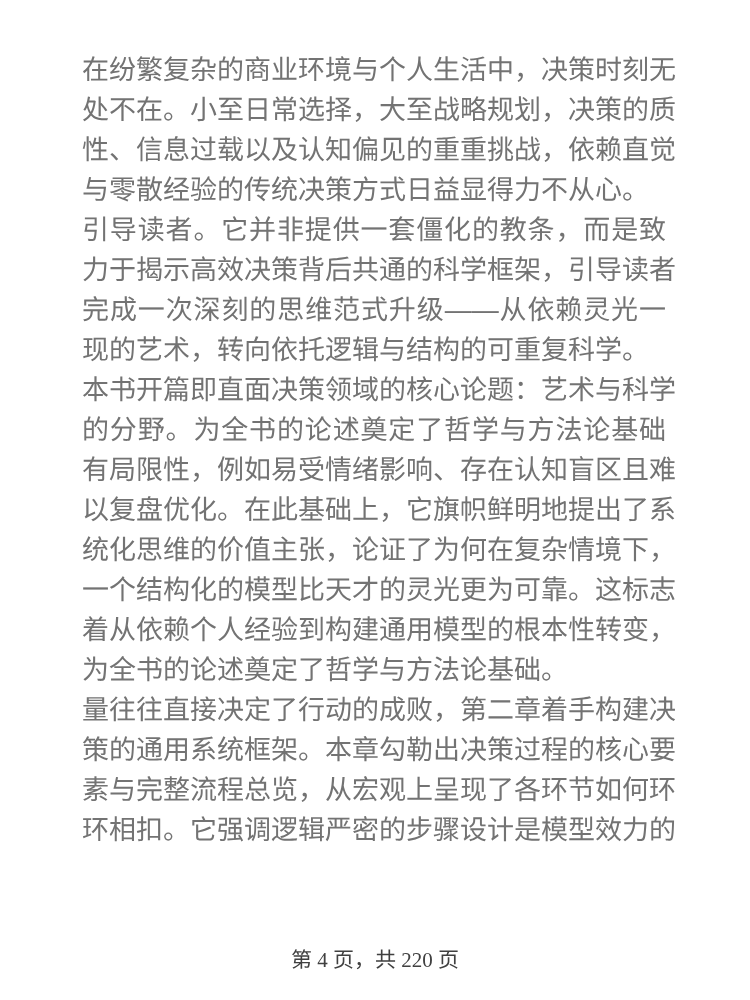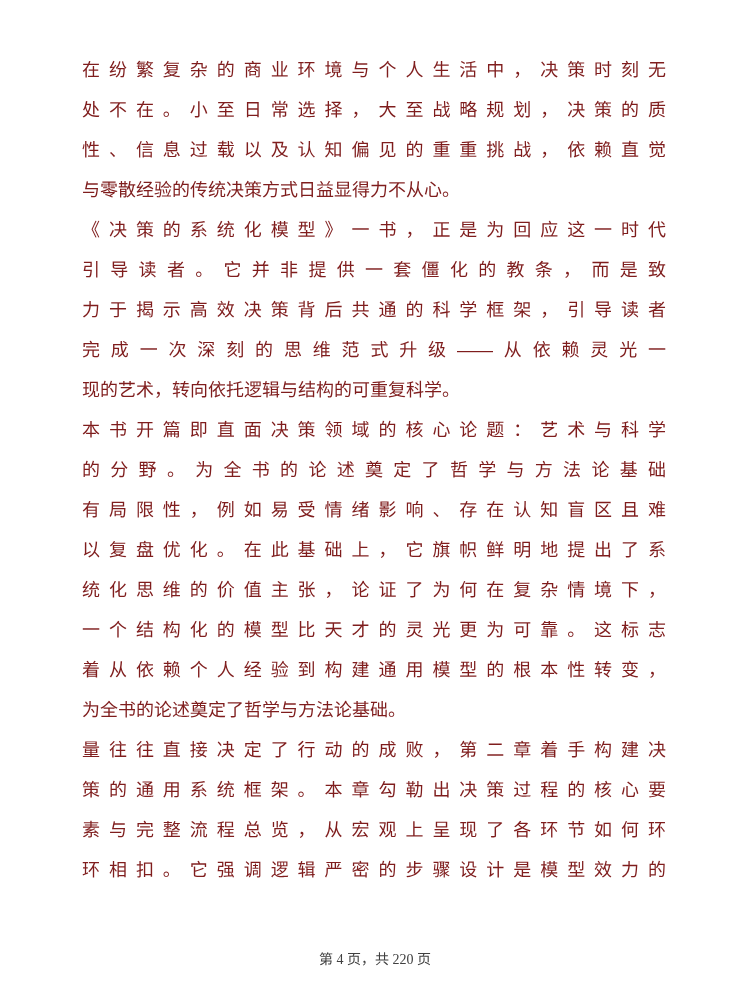--- a/index.html
+++ b/index.html
@@ -28,10 +28,10 @@
   .para.gap {
   }
   .line {
-    font-size: 18px;
+    font-size: 27px;
     line-height: 40px;
     font-weight: 300;
-    color: #7f1d1d;
+    color: #737373;
     letter-spacing: 0;
     text-align: justify;
     text-align-last: justify;

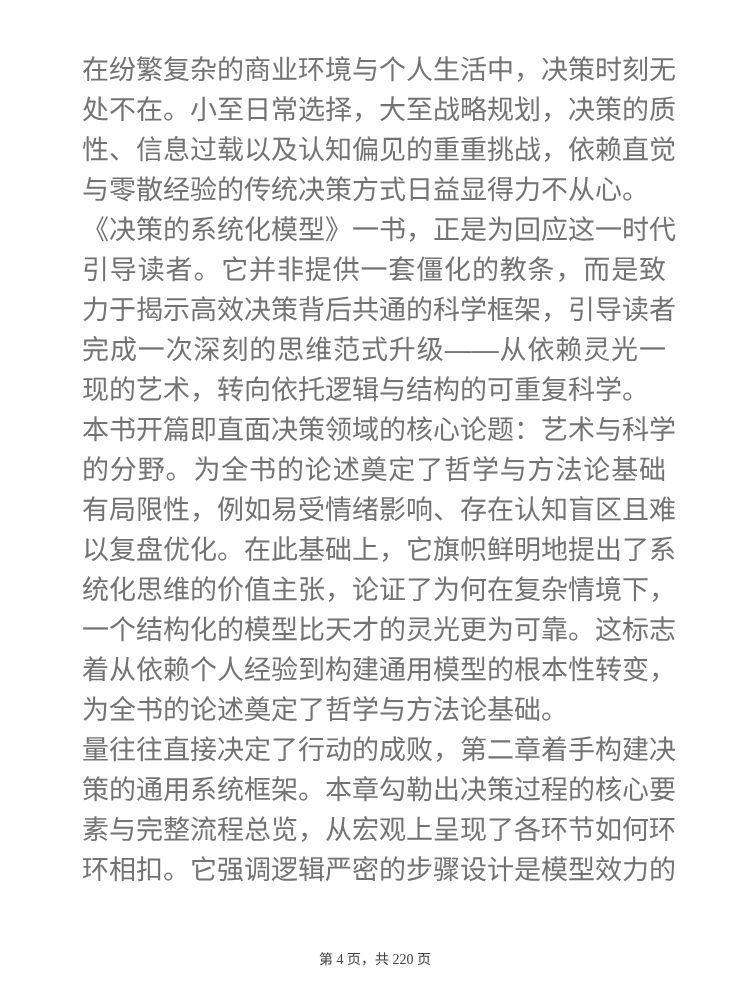--- a/index.html
+++ b/index.html
@@ -68,7 +68,6 @@
     </div>
 
     <div class="para">
-      <div class="line">《决策的系统化模型》一书，正是为回应这一时代</div>
       <div class="line">引导读者。它并非提供一套僵化的教条，而是致</div>
       <div class="line">力于揭示高效决策背后共通的科学框架，引导读者</div>
       <div class="line">完成一次深刻的思维范式升级——从依赖灵光一</div>

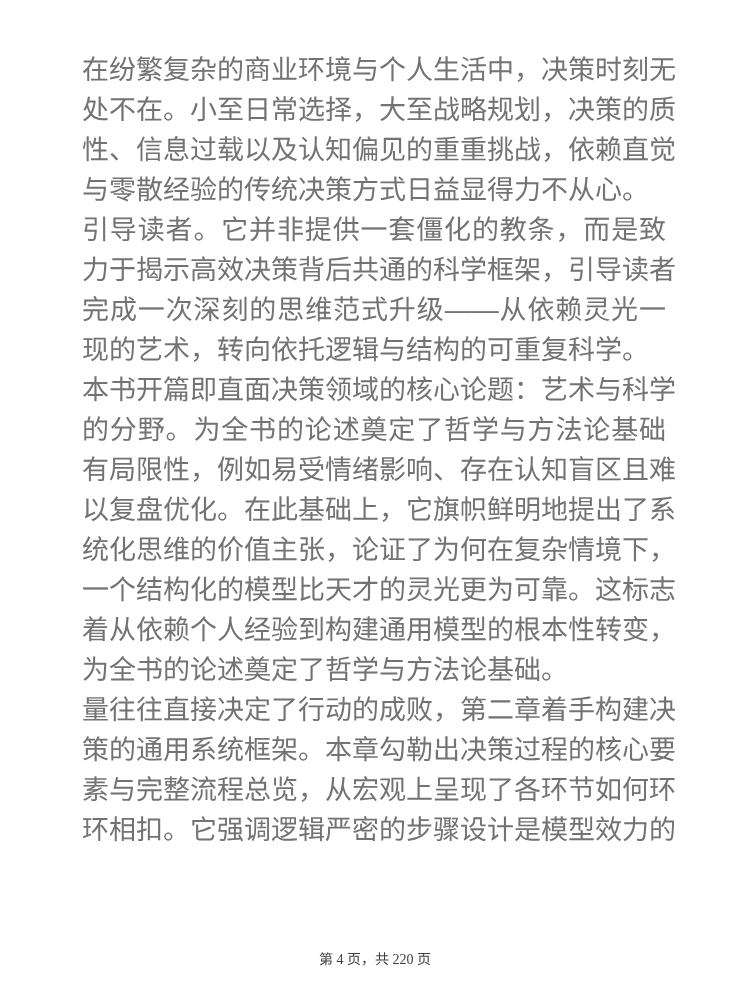--- a/index.html
+++ b/index.html
@@ -49,7 +49,7 @@
     top: 950px;
     text-align: center;
     font-family: "Liberation Serif", serif;
-    font-size: 14px;
+    font-size: 21px;
     line-height: 20px;
     color: #404040;
   }

